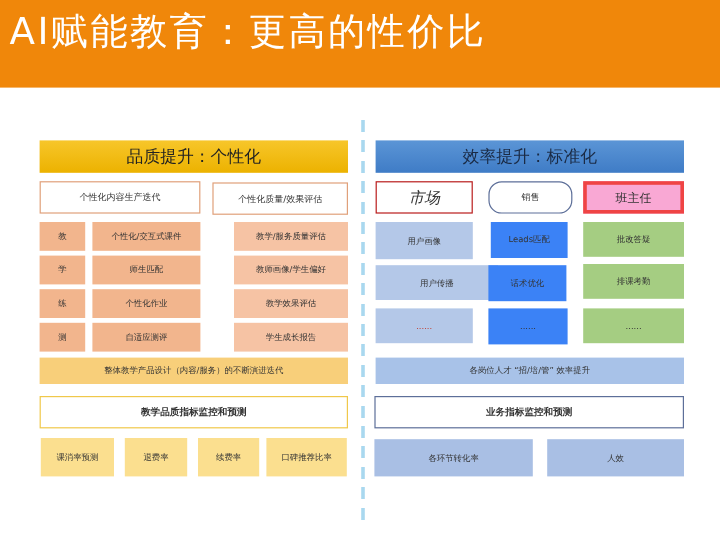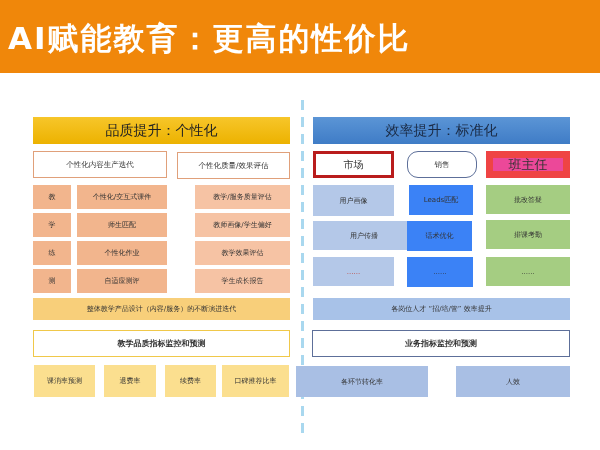--- a/index.html
+++ b/index.html
@@ -13,8 +13,8 @@
       background: #f0870a;
     }
     .header-title {
-      position: absolute; left: 8px; top: 18px;
-      font-size: 31px; color: #ffffff; letter-spacing: 2px; font-weight: bold;
+      position: absolute; left: 8px; top: 6px;
+      font-size: 31px; color: #ffffff; letter-spacing: 2px; font-weight: normal;
     }
     .logo { position: absolute; left: 526px; top: 25px; width: 70px; height: 22px; }
     .logo-icon {

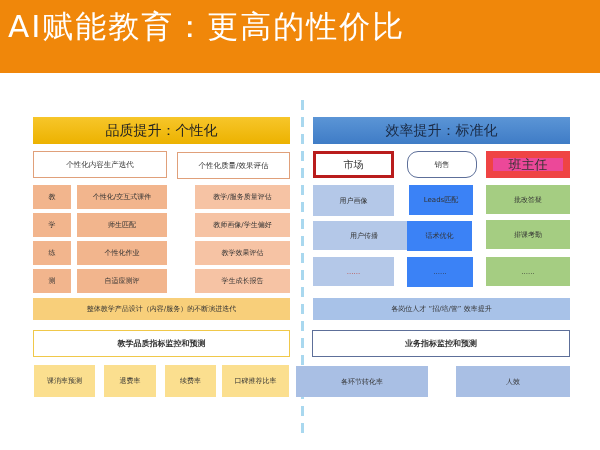--- a/index.html
+++ b/index.html
@@ -41,7 +41,7 @@
     }
     .outline-orange { background: #fff; border: 1px solid #e0a07a; font-size: 7.5px; }
     .outline-yellow { background: #fff; border: 1px solid #f0c84a; font-size: 8px; font-weight: bold; }
-    .outline-blue { background: #fff; border: 3px solid #b91c1c; font-size: 10px; }
+    .outline-blue { background: #fff; border: 1px solid #b91c1c; font-size: 13px; font-style: italic; }
     .outline-darkblue { background: #fff; border: 1px solid #5d6f99; font-size: 8px; font-weight: bold; }
     .outline-green { background: #ec4899; border: 7px solid #ef4444; font-size: 13px; }
     .peach { background: #f2b58d; }

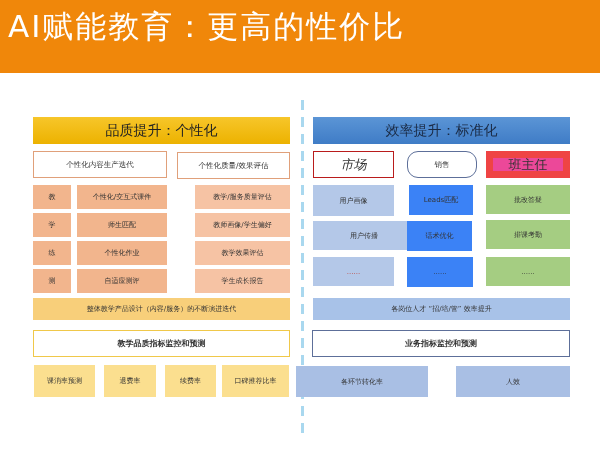--- a/index.html
+++ b/index.html
@@ -43,7 +43,7 @@
     .outline-yellow { background: #fff; border: 1px solid #f0c84a; font-size: 8px; font-weight: bold; }
     .outline-blue { background: #fff; border: 1px solid #b91c1c; font-size: 13px; font-style: italic; }
     .outline-darkblue { background: #fff; border: 1px solid #5d6f99; font-size: 8px; font-weight: bold; }
-    .outline-green { background: #ec4899; border: 7px solid #ef4444; font-size: 13px; }
+    .outline-green { background: #f9a8d4; border: 3px solid #ef4444; font-size: 10px; }
     .peach { background: #f2b58d; }
     .peach-light { background: #f6c3a4; }
     .gold-bar { background: #f8cf7a; }

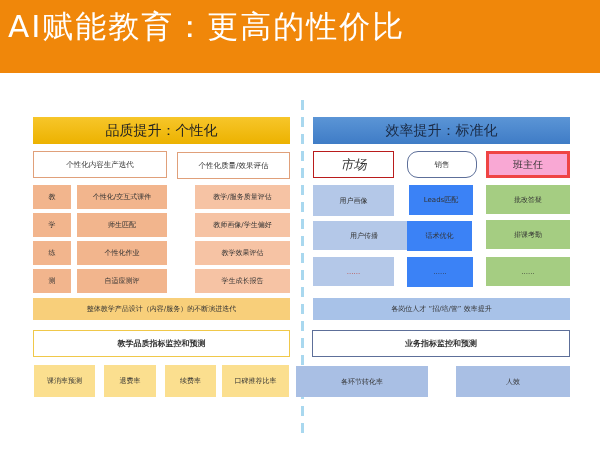--- a/index.html
+++ b/index.html
@@ -116,7 +116,7 @@
 
 <div class="box outline-darkblue" style="left:312px;top:330px;width:258px;height:27px;">业务指标监控和预测</div>
 
-<div class="box slate" style="left:296px;top:366px;width:132px;height:31px;">各环节转化率</div>
+<div class="box slate" style="left:312px;top:366px;width:132px;height:31px;">各环节转化率</div>
 <div class="box slate" style="left:456px;top:366px;width:114px;height:31px;">人效</div>
 
 </body></html>

